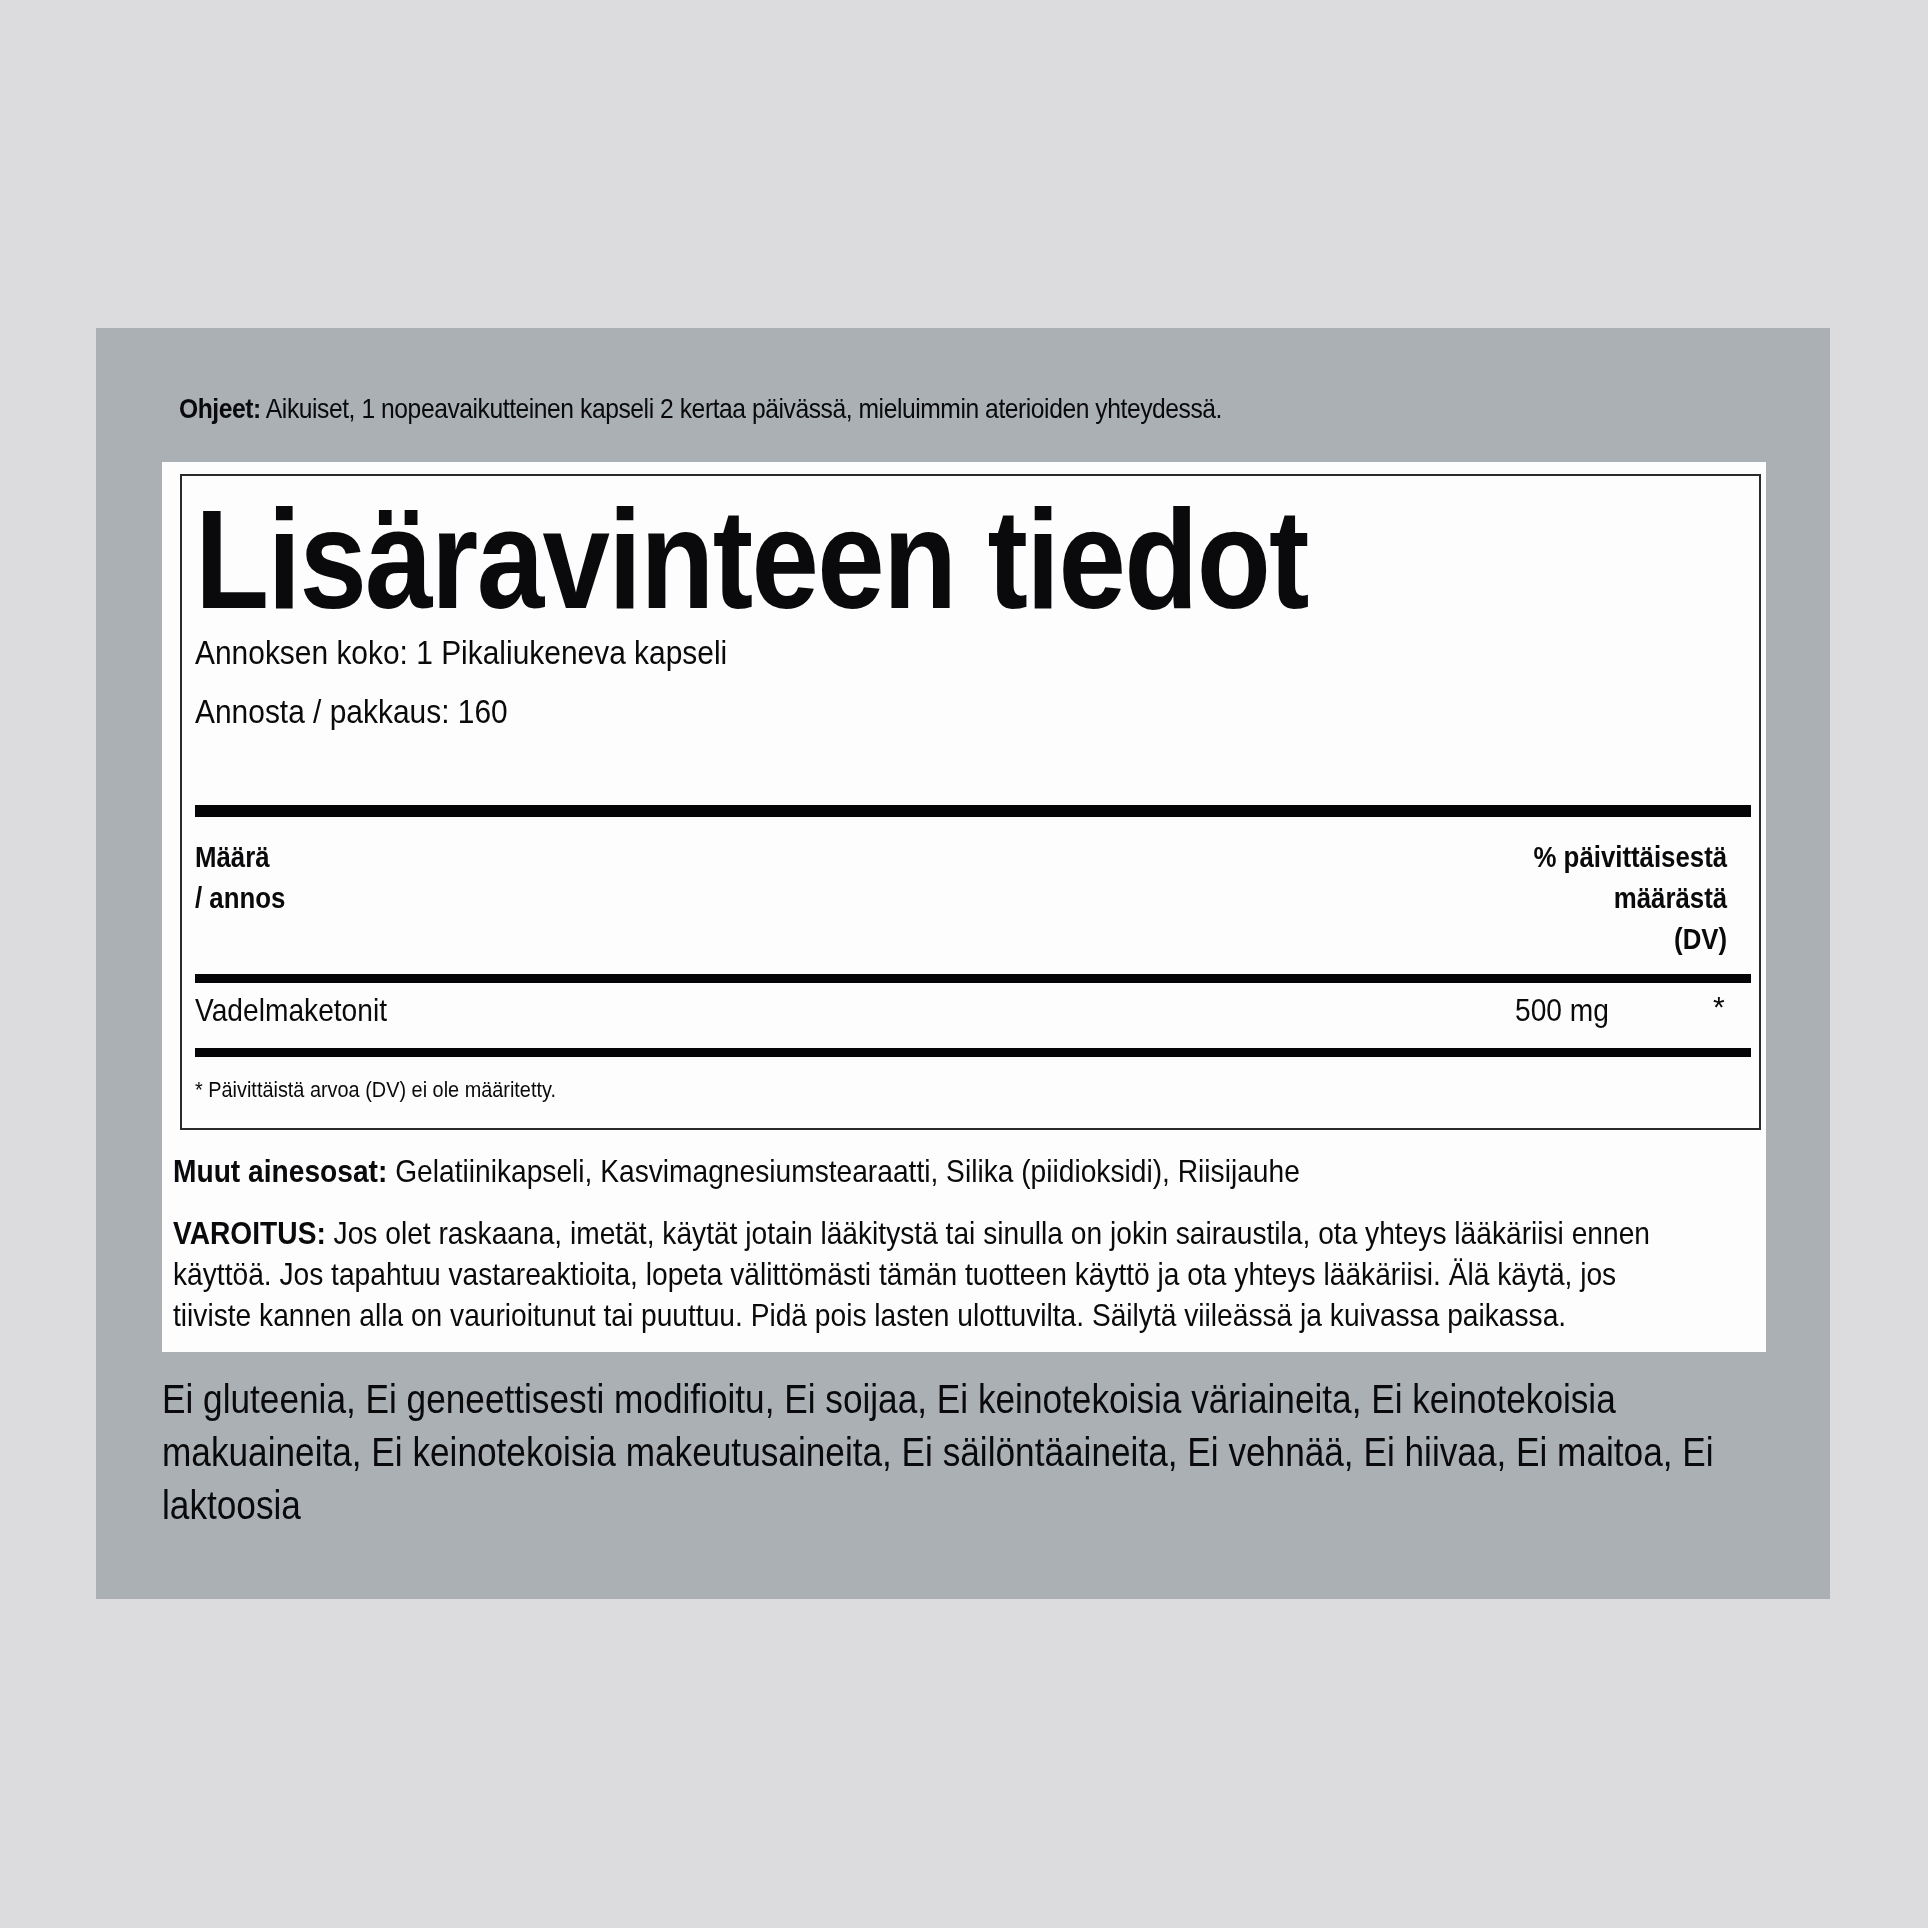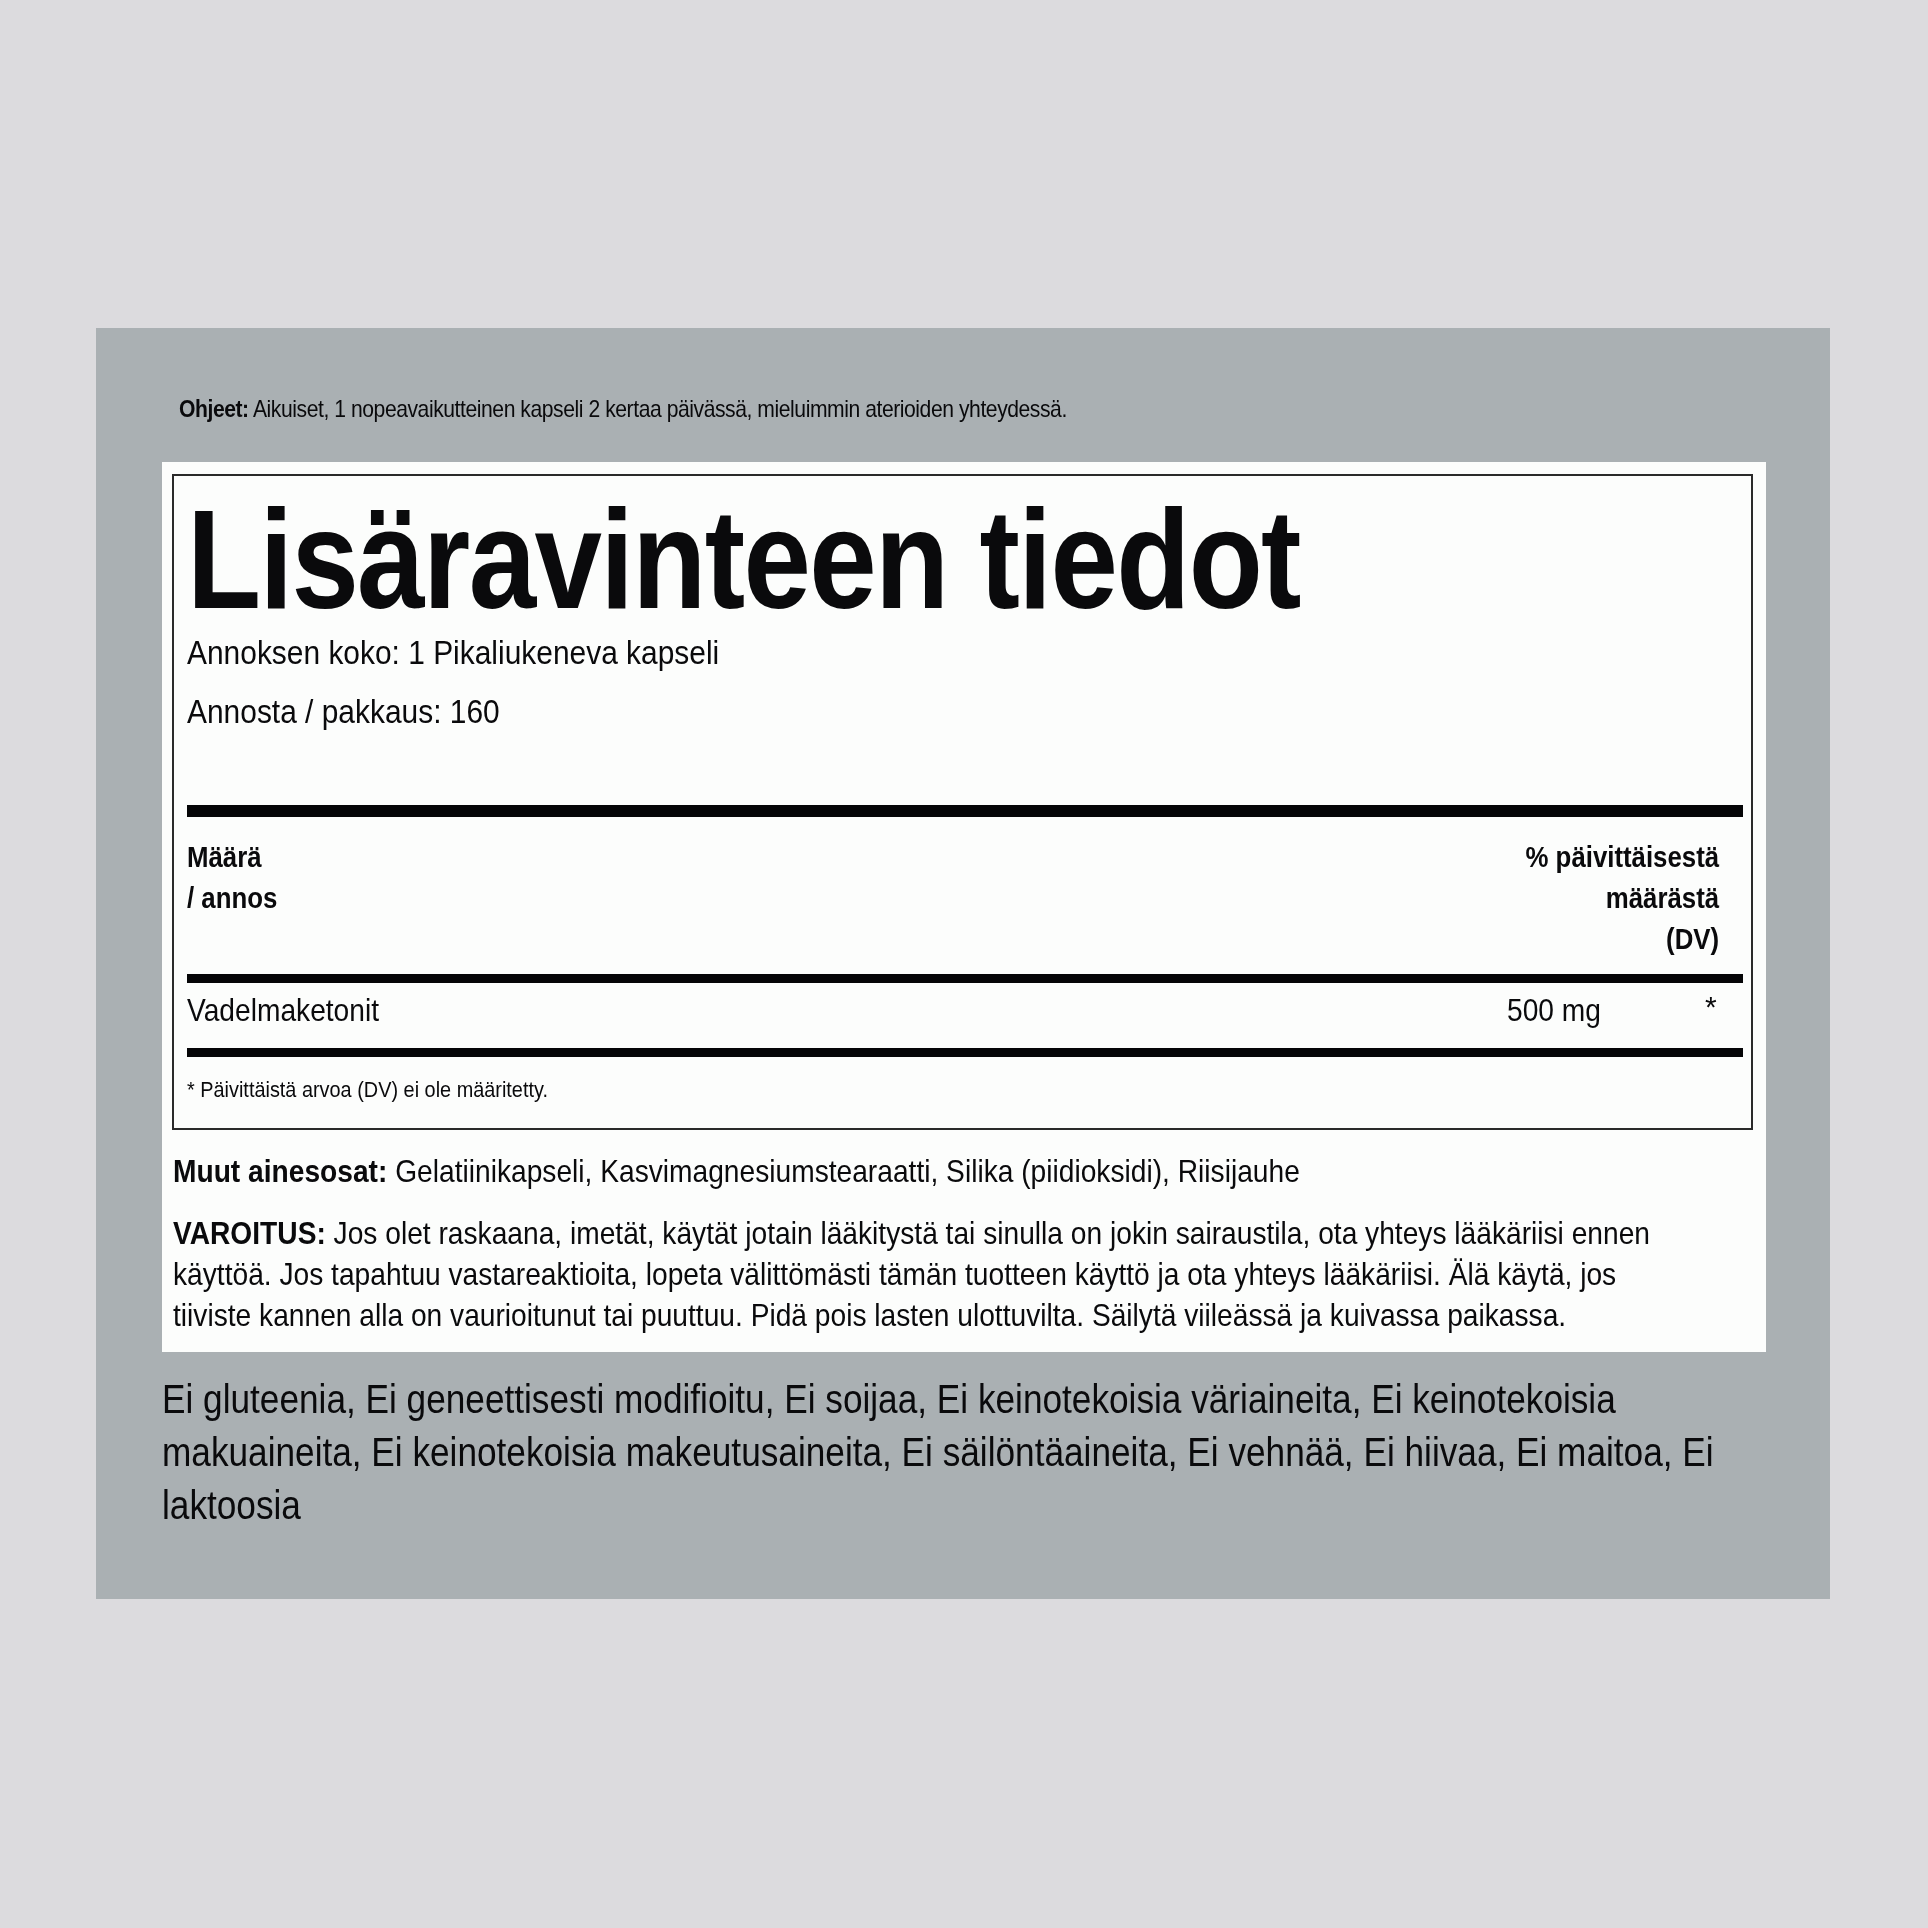--- a/index.html
+++ b/index.html
@@ -24,7 +24,7 @@
   .directions {
     position: absolute;
     left: 179px; top: 388px;
-    font-size: 24px;
+    font-size: 28px;
     line-height: 41px;
     white-space: nowrap;
     letter-spacing: -0.5px;

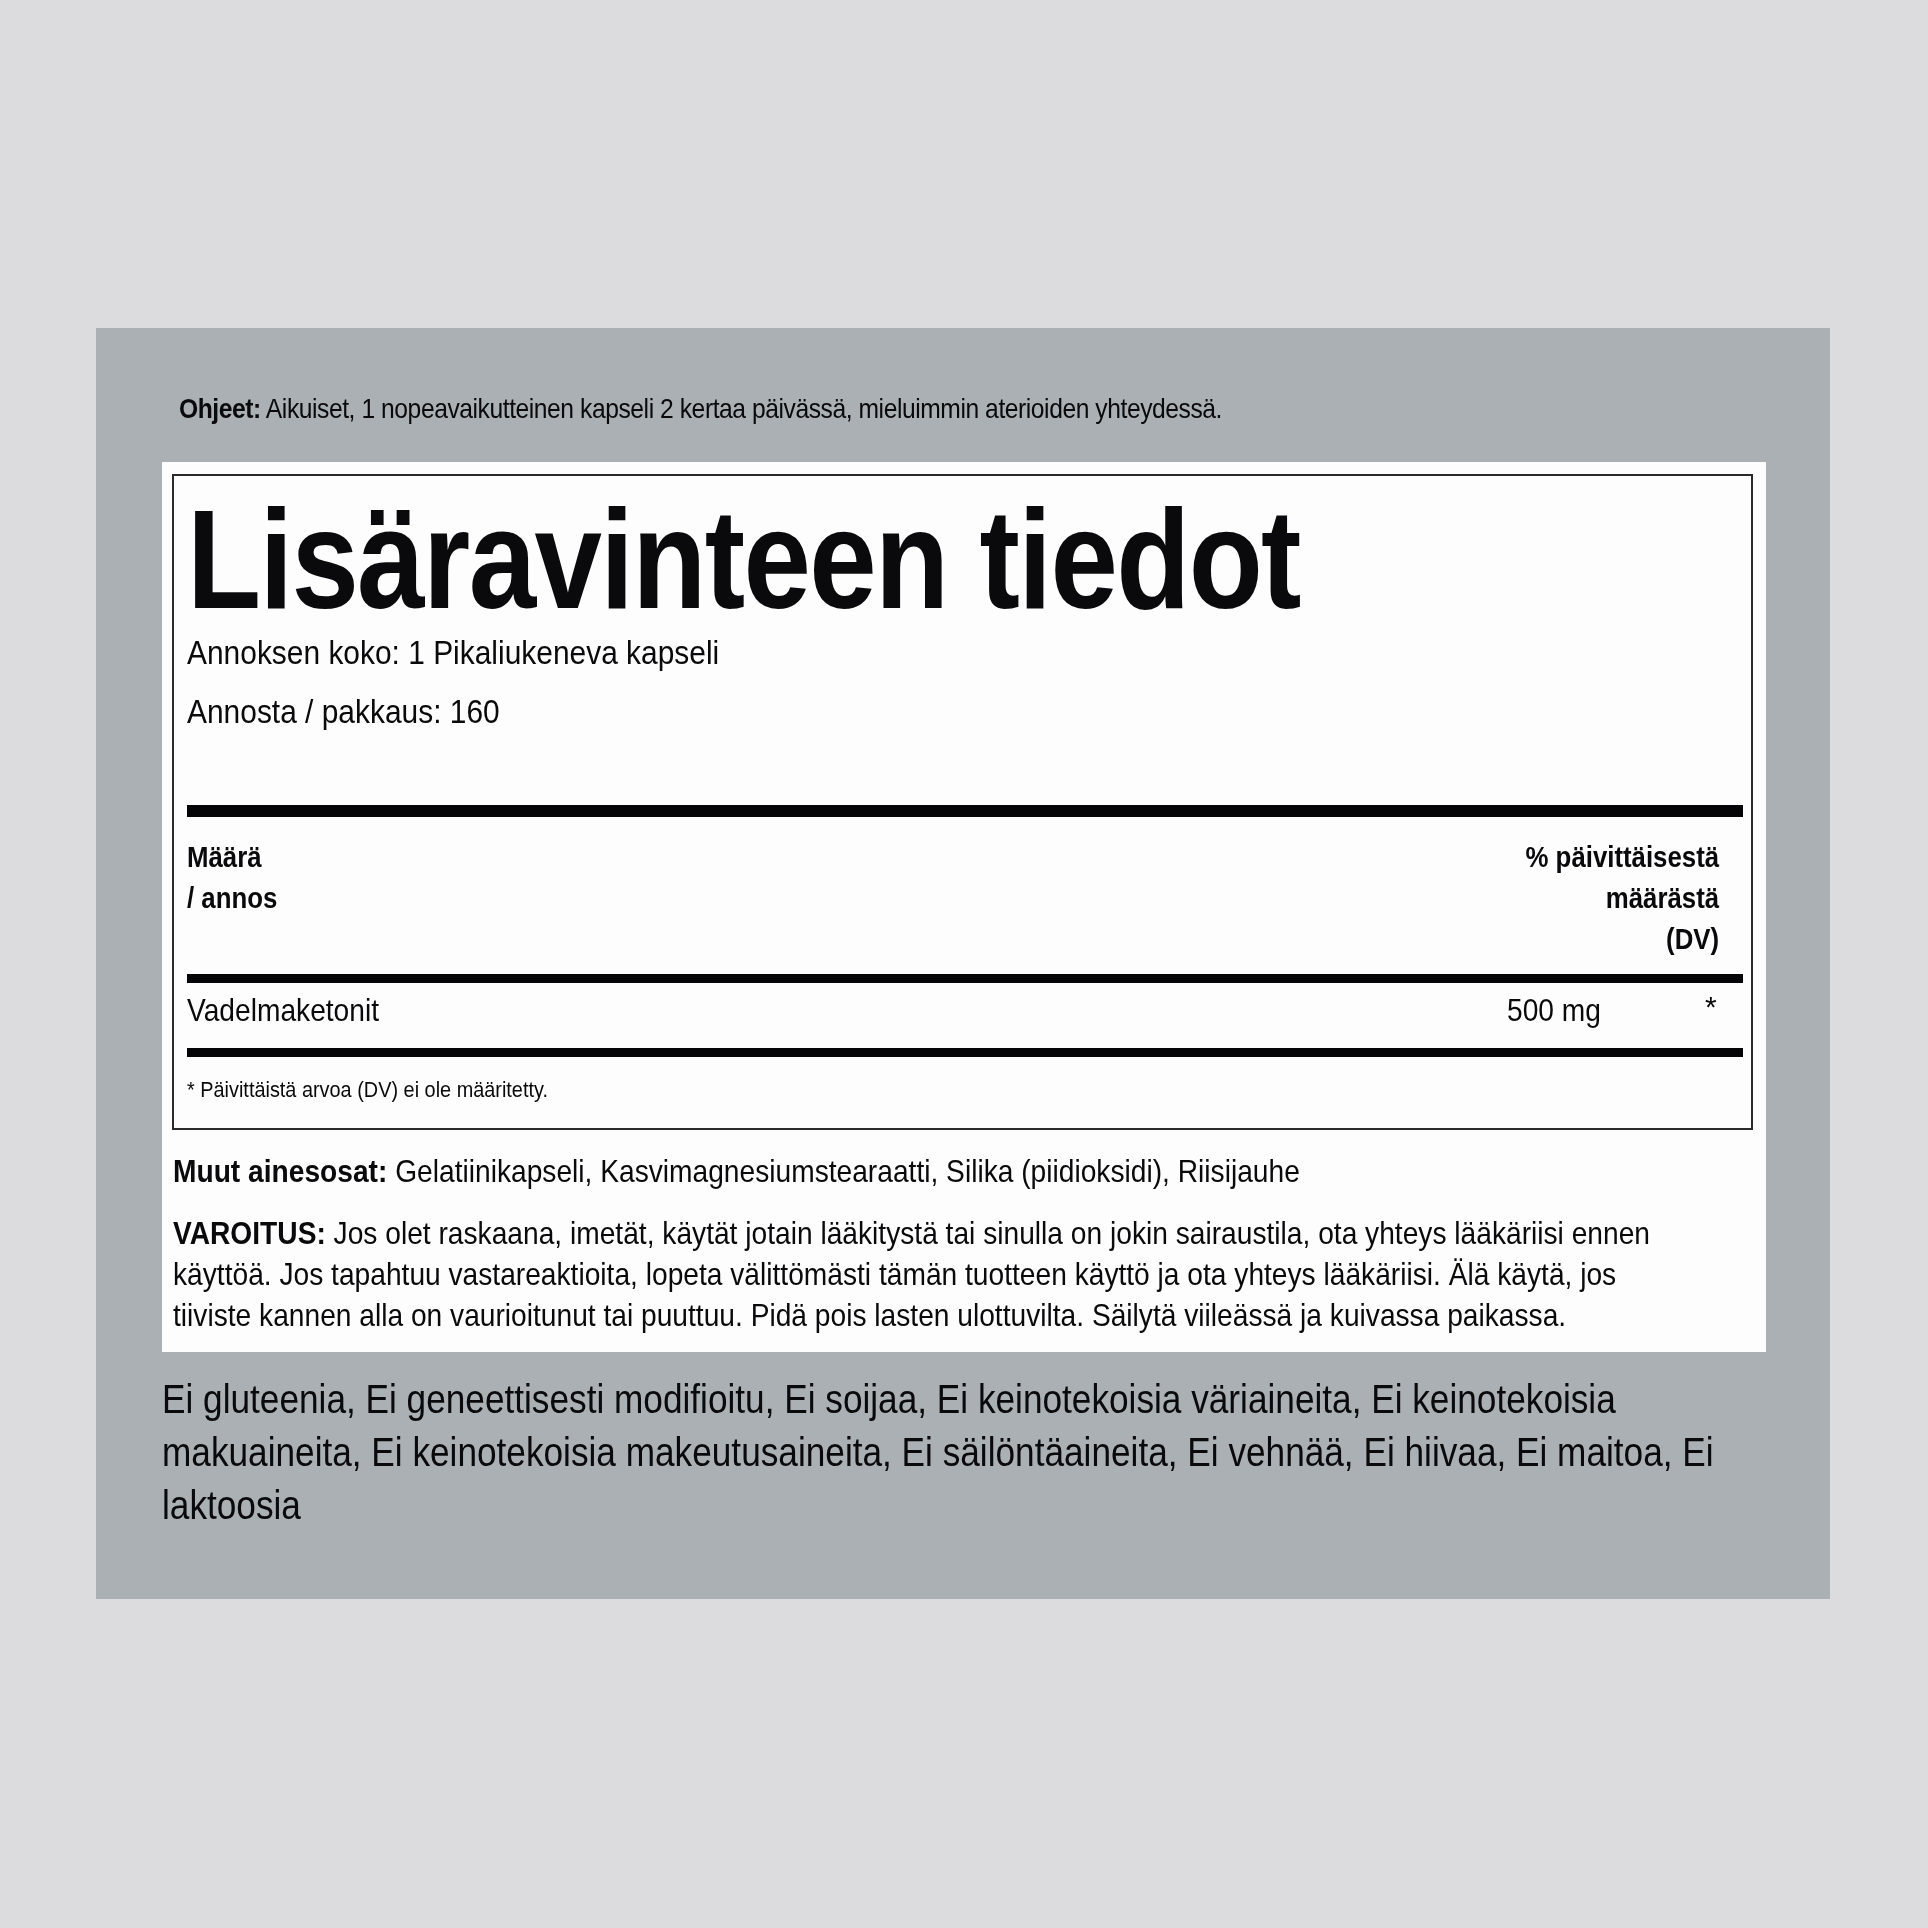--- a/index.html
+++ b/index.html
@@ -38,7 +38,7 @@
   }
   .facts {
     position: absolute;
-    left: 172px; top: 474px;
+    left: 180px; top: 474px;
     width: 1577px; height: 652px;
     border: 2.8px solid #2a2a2a;
     background: #fcfdfc;

